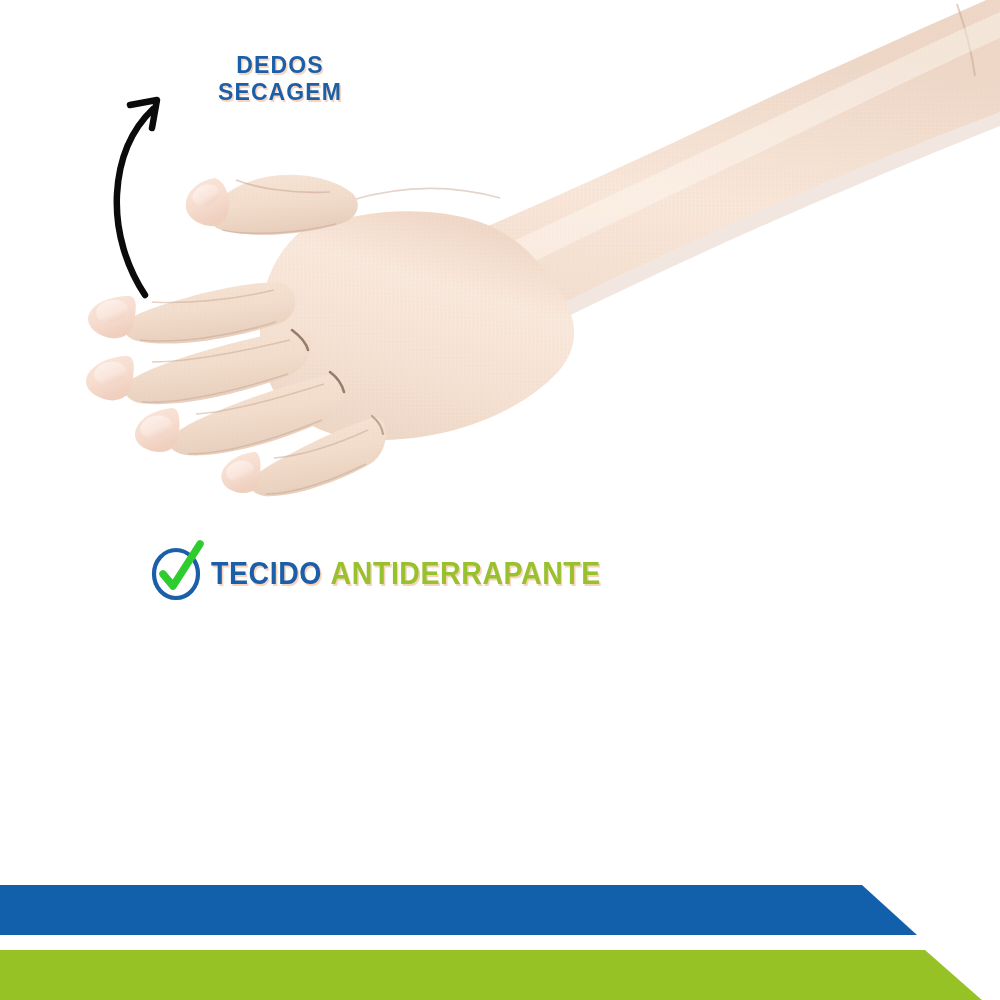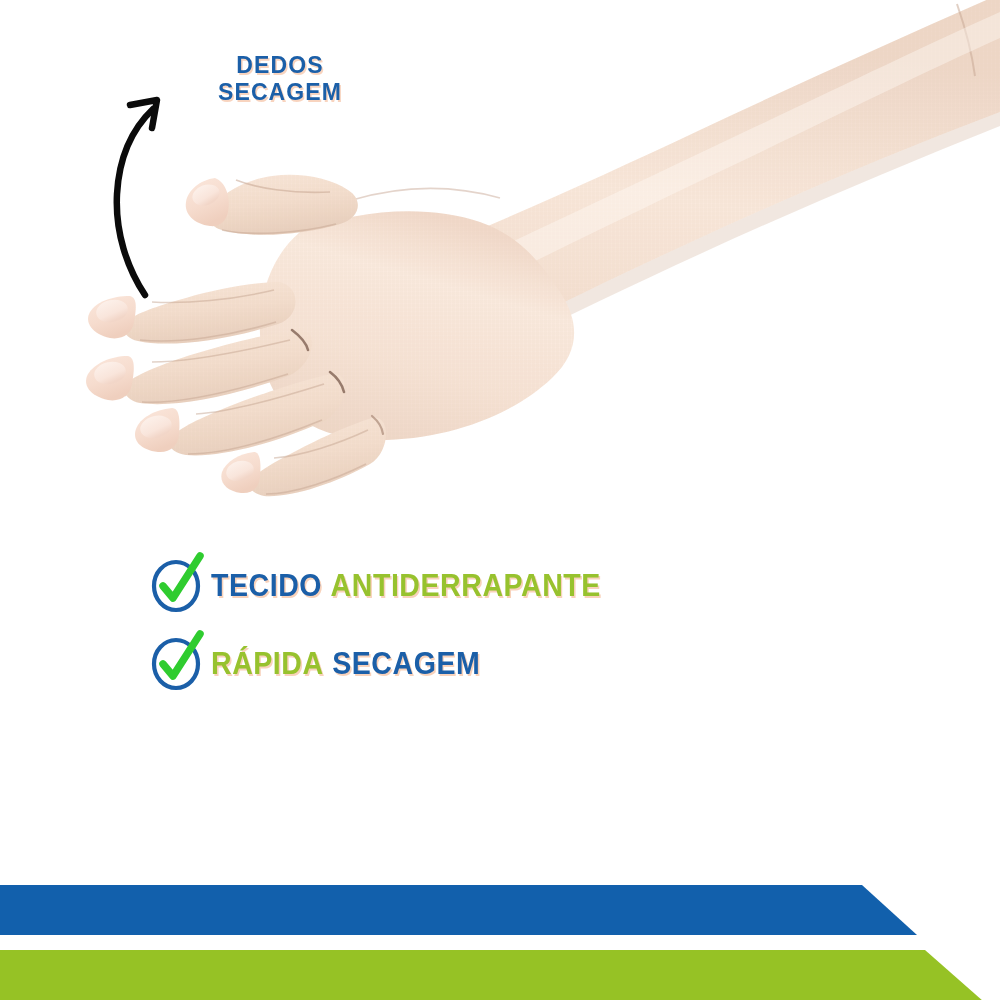--- a/index.html
+++ b/index.html
@@ -59,7 +59,7 @@
   #features {
     position: absolute;
     left: 150px;
-    top: 546px;
+    top: 534px;
     width: 820px;
   }
   .feat {

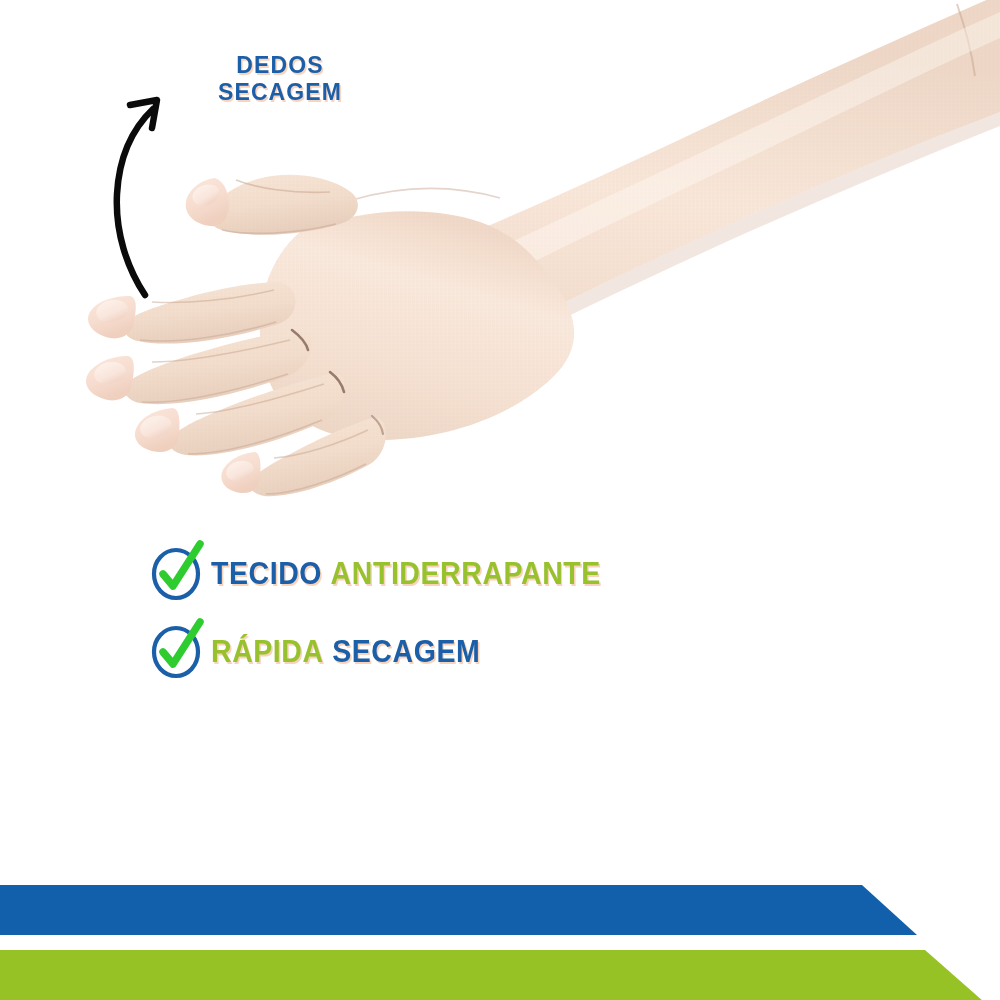--- a/index.html
+++ b/index.html
@@ -332,17 +332,6 @@
       </div>
     </div>
 
-    <div class="feat">
-      <div class="mark">
-        <svg width="54" height="54" viewBox="0 0 54 54" xmlns="http://www.w3.org/2000/svg">
-          <ellipse cx="26" cy="28" rx="22" ry="24" fill="none" stroke="#1B5FA8" stroke-width="4.2"></ellipse>
-          <path d="M13 28 L23 40 L50 -2" fill="none" stroke="#2FCC2F" stroke-width="7.5" stroke-linecap="round" stroke-linejoin="round"></path>
-        </svg>
-      </div>
-      <div class="txt">
-        <span class="seg-green">RÁPIDA</span><span class="sp"></span><span class="seg-blue">SECAGEM</span>
-      </div>
-    </div>
 
 
 

